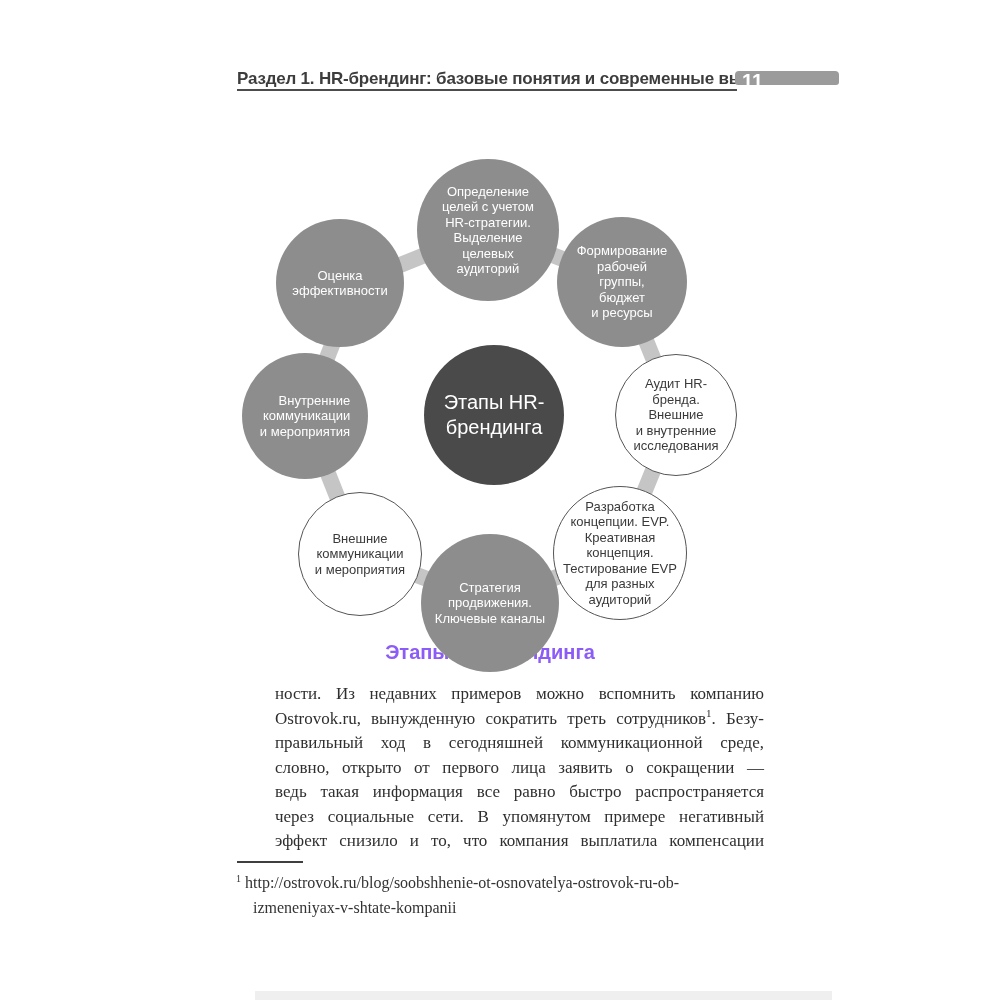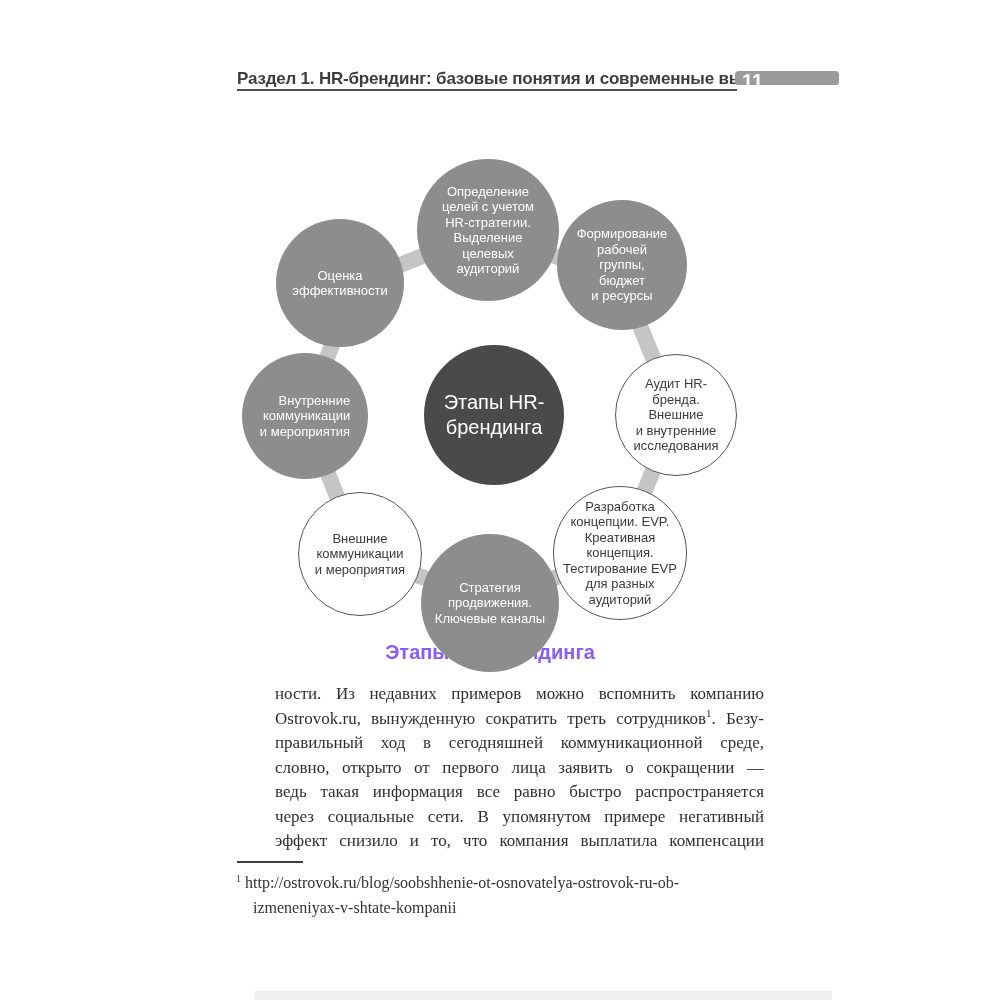--- a/index.html
+++ b/index.html
@@ -79,7 +79,7 @@
   .circle.dark  { background: #4a4a4a; color: #ffffff; z-index: 3; }
 
   .stage-top          { left: 417px; top: 119px; width: 142px; height: 142px; }
-  .stage-upper-right  { left: 557px; top: 160px; width: 130px; height: 130px; text-align: center; }
+  .stage-upper-right  { left: 557px; top: 177px; width: 130px; height: 130px; text-align: center; }
   .stage-right        { left: 615px; top: 314px; width: 122px; height: 122px; }
   .stage-bottom-right { left: 553px; top: 446px; width: 134px; height: 134px; }
   .stage-bottom       { left: 421px; top: 494px; width: 138px; height: 138px; }

